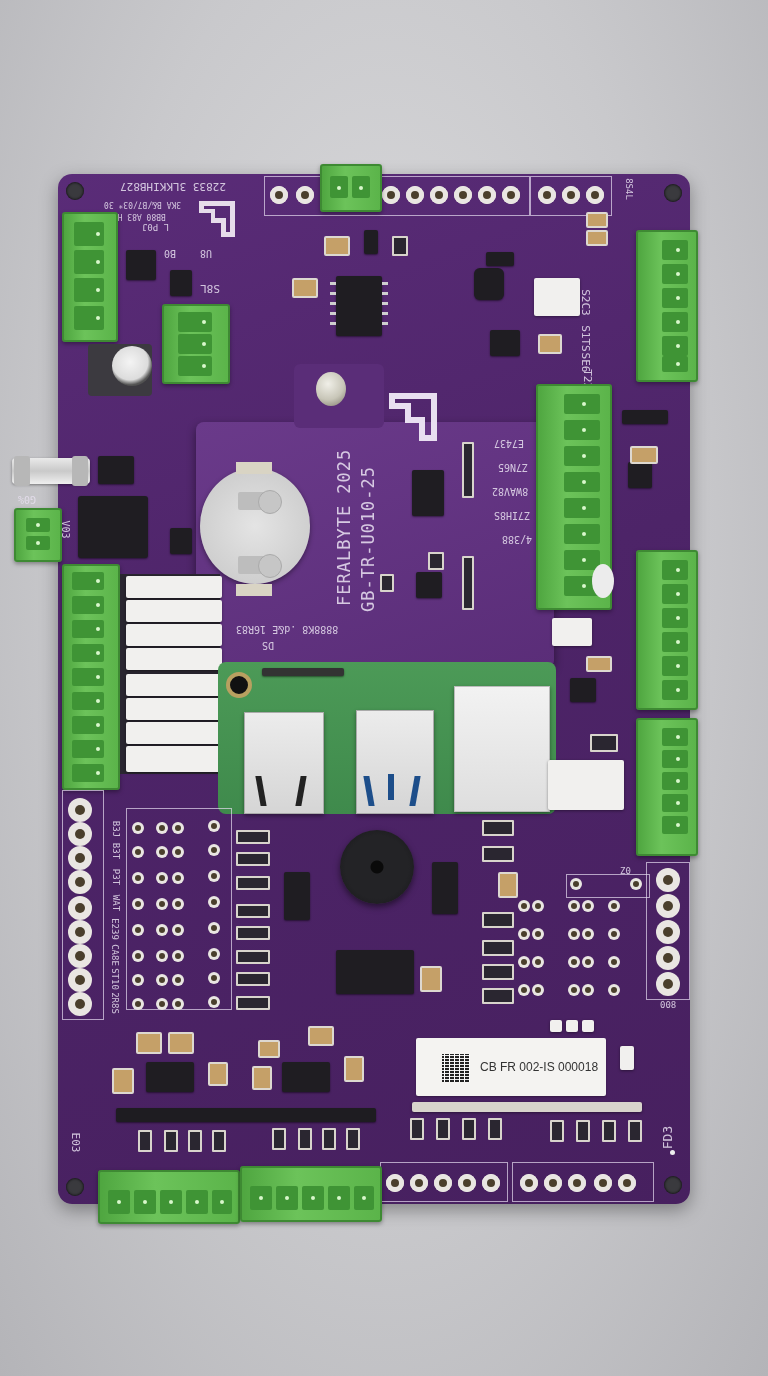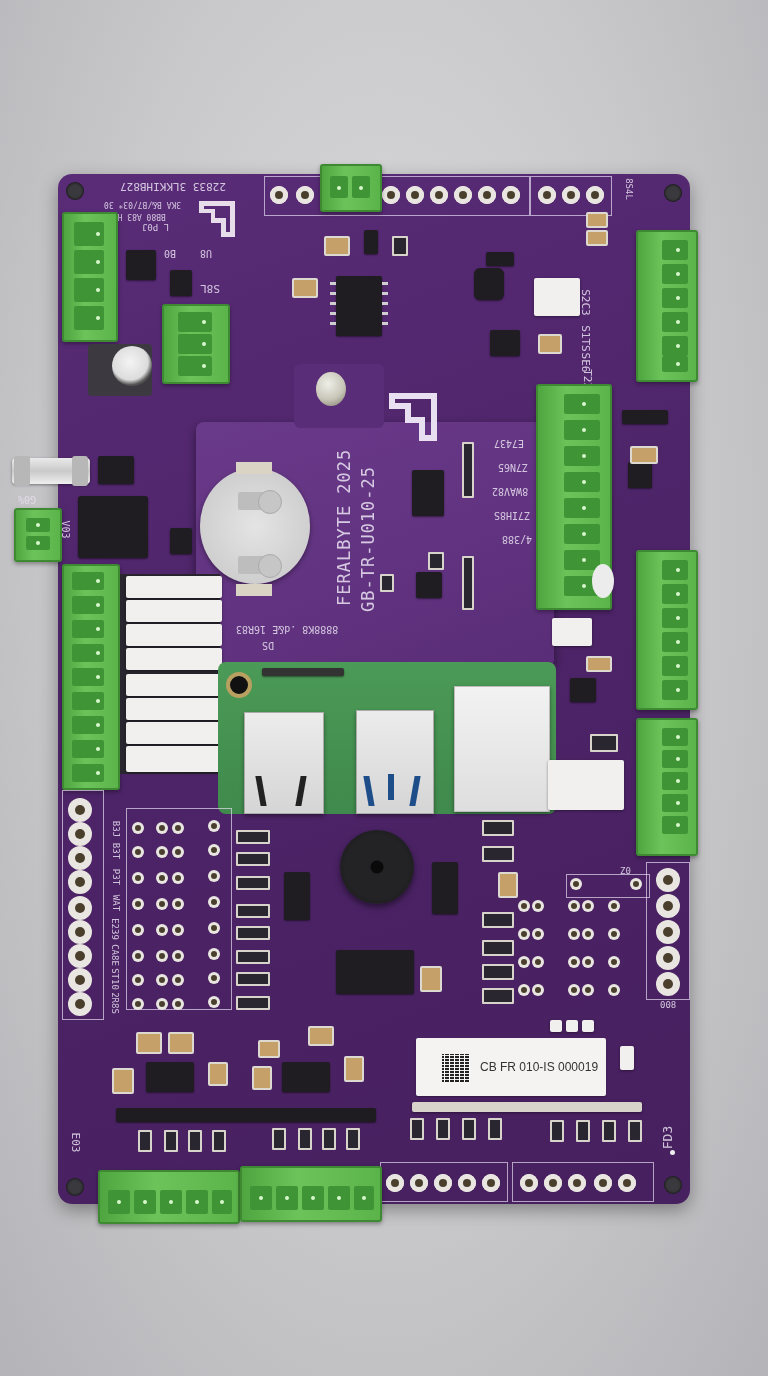--- a/index.html
+++ b/index.html
@@ -443,7 +443,7 @@
 
 <div class="abs label-sticker" style="left:416px;top:1038px;width:190px;height:58px;"></div>
 <div class="abs dm" style="left:442px;top:1054px;width:28px;height:28px;"></div>
-<div class="abs" style="left:480px;top:1060px;font-family:'Liberation Sans', sans-serif;font-size:12px;color:#333;white-space:nowrap;">CB FR 010-IS 000019</div>
+<div class="abs" style="left:480px;top:1060px;font-family:'Liberation Sans', sans-serif;font-size:12px;color:#333;white-space:nowrap;">CB FR 002-IS 000018</div>
 <div class="abs white-comp" style="left:550px;top:1020px;width:12px;height:12px;"></div>
 <div class="abs white-comp" style="left:566px;top:1020px;width:12px;height:12px;"></div>
 <div class="abs white-comp" style="left:582px;top:1020px;width:12px;height:12px;"></div>

